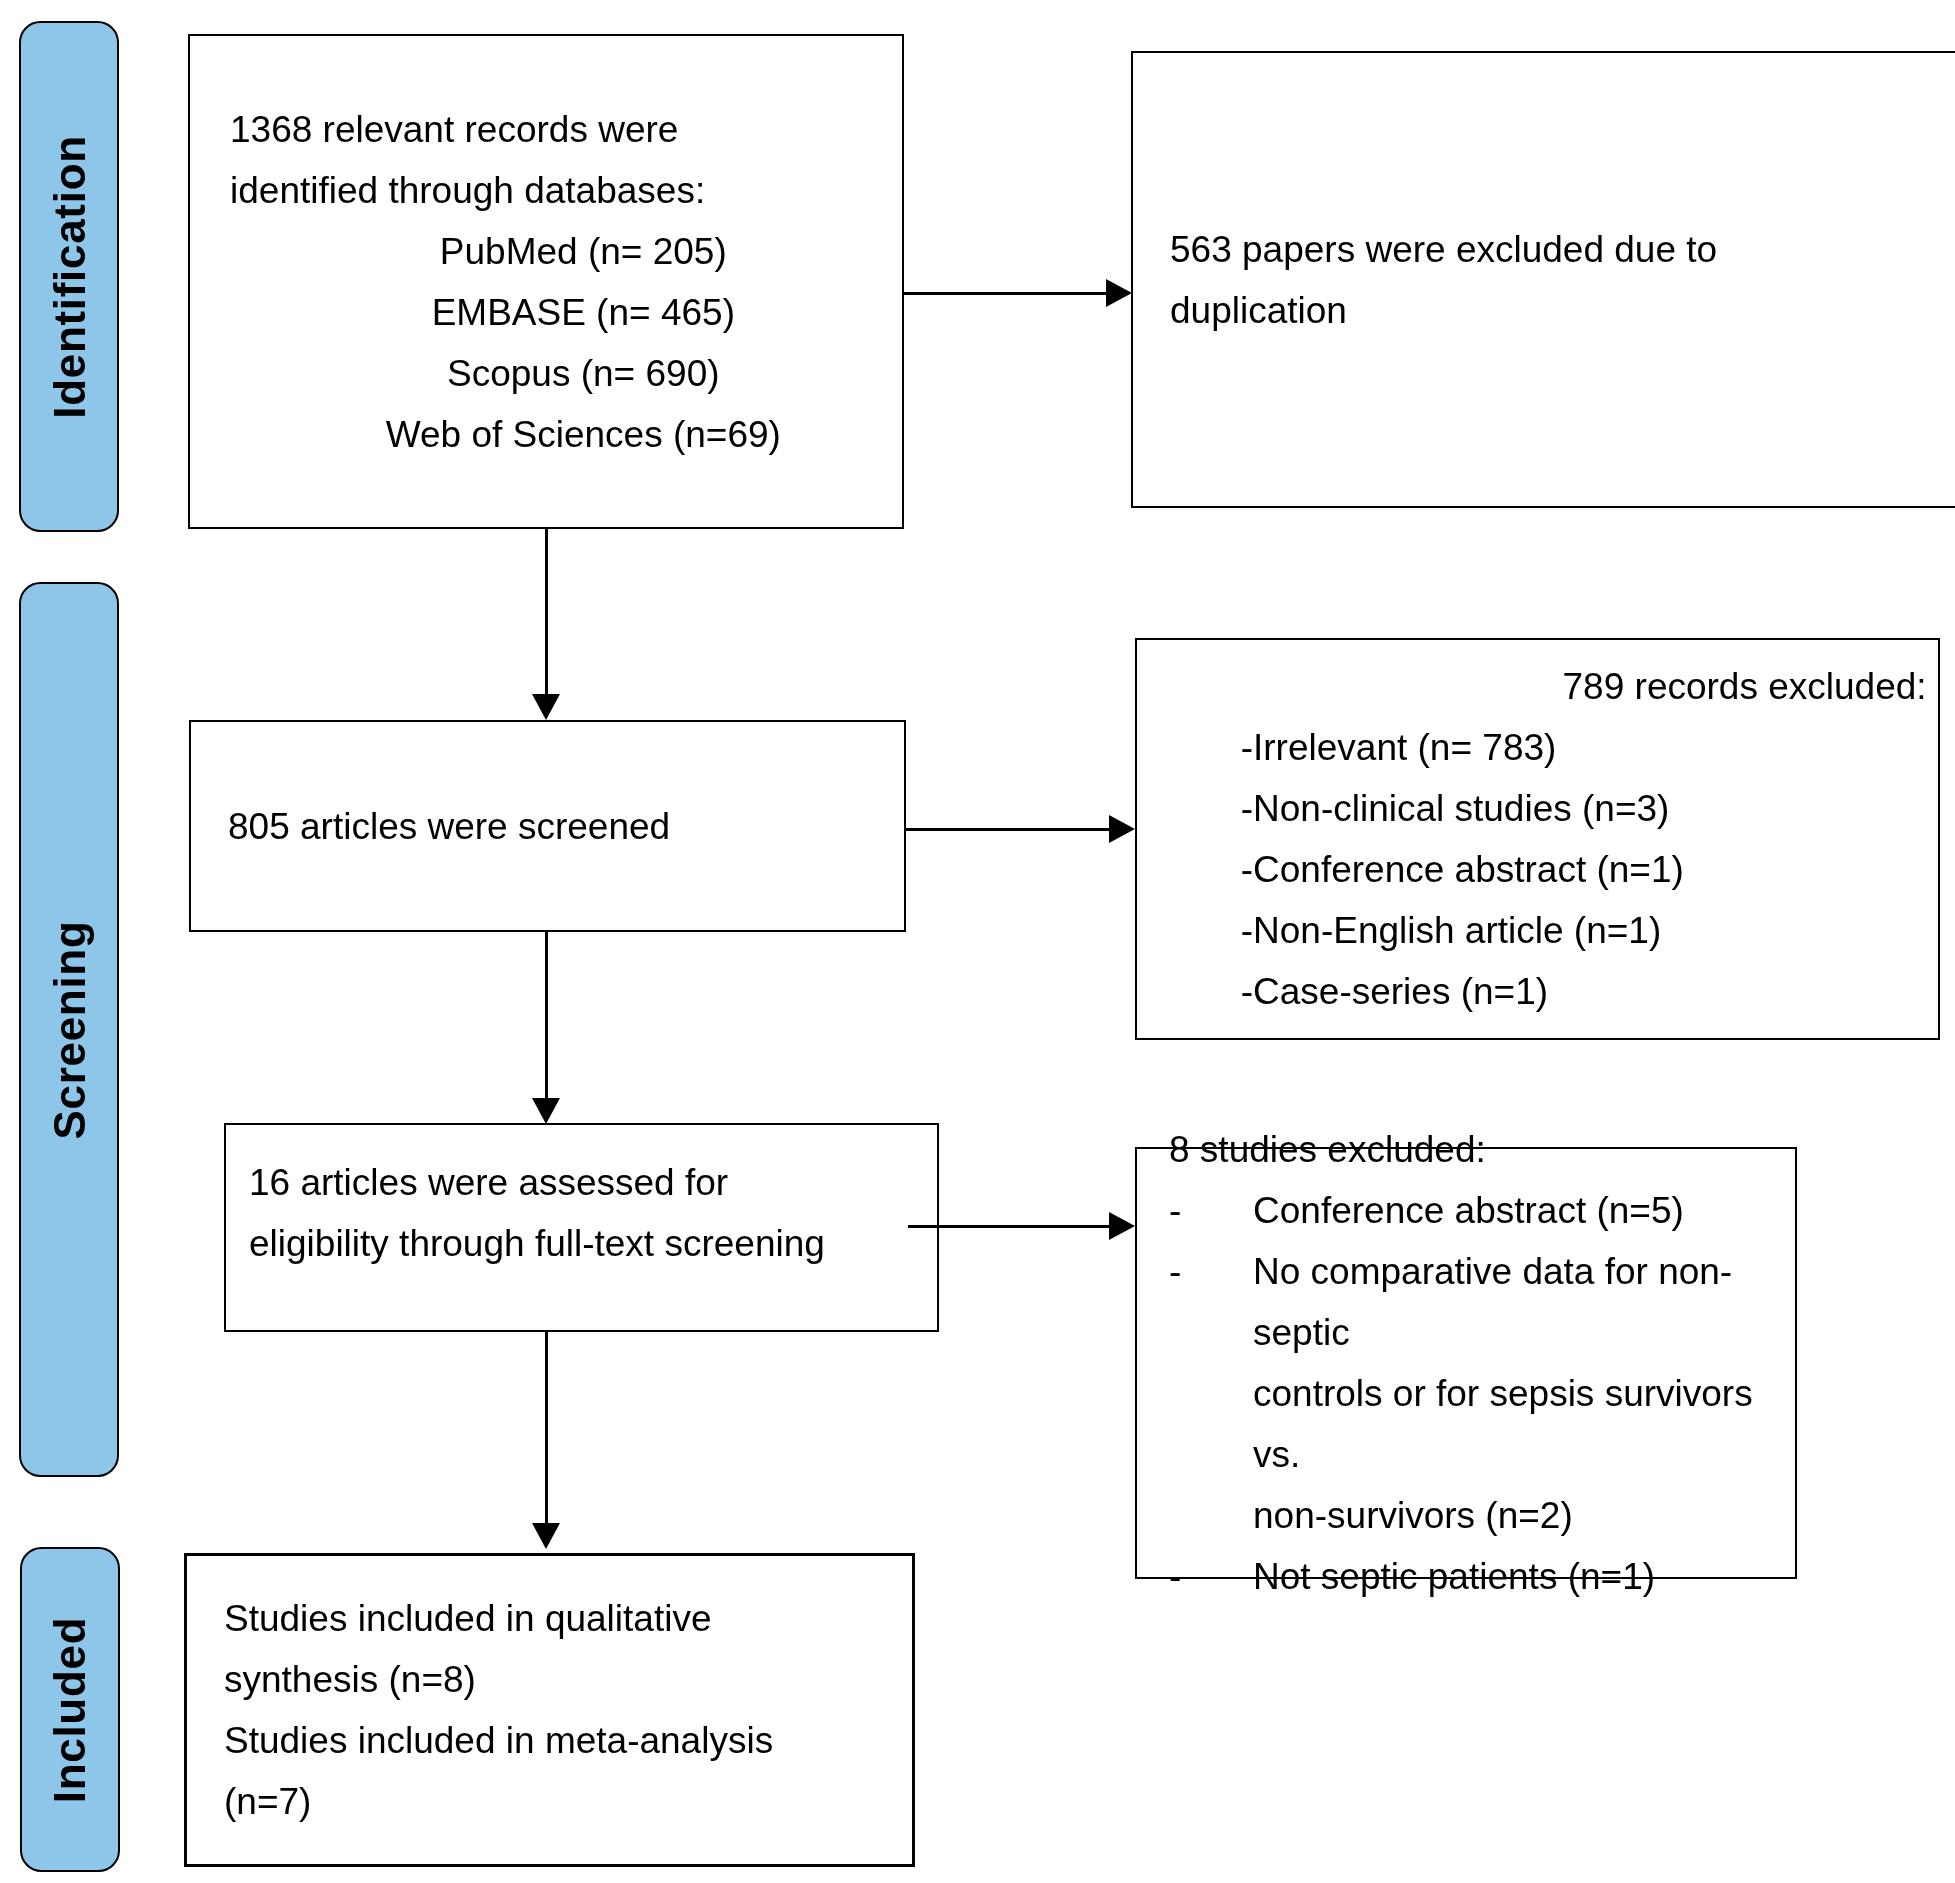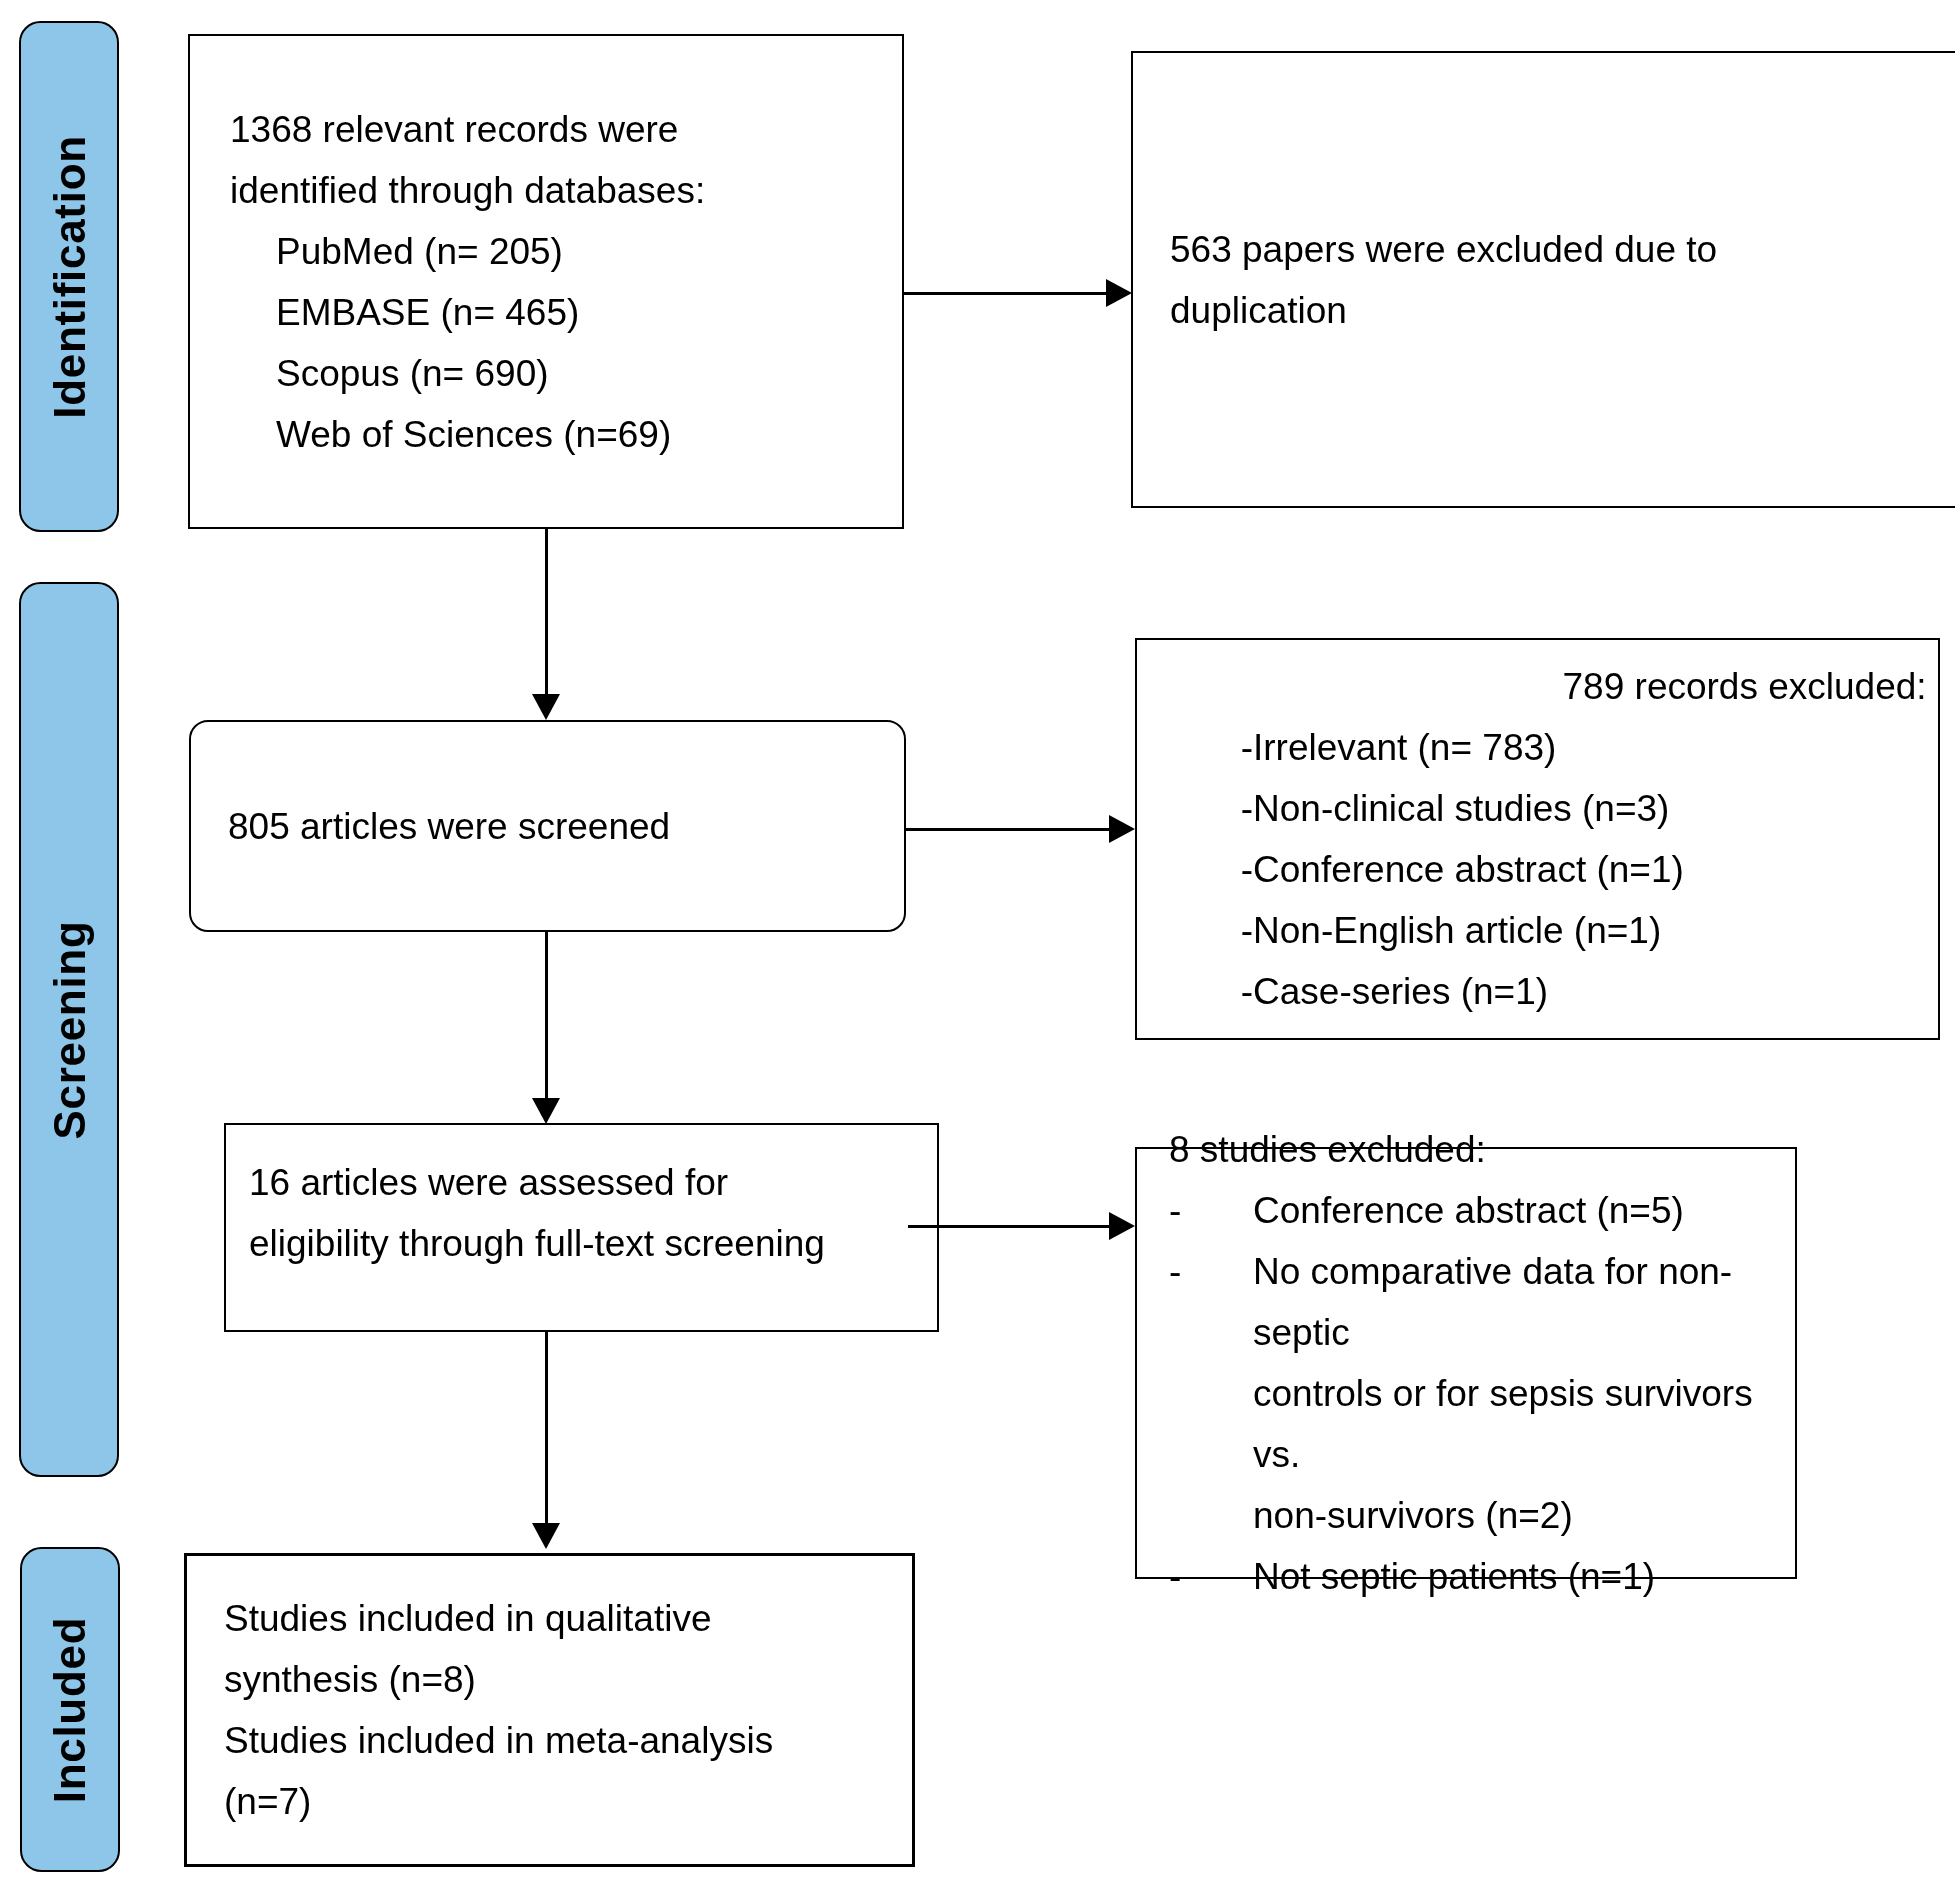--- a/index.html
+++ b/index.html
@@ -34,7 +34,7 @@
   }
   .flowbox.thick { border-width:3.6px; }
   .flowbox.topalign { justify-content:flex-start;margin-left:32px; }
-  .ind { padding-left:46px; }
+  .ind { padding-left:46px;text-align:center; }
   .li { display:flex; }
   .dash { min-width:84px; }
   .hline, .vline { position:absolute; background:#000000; }

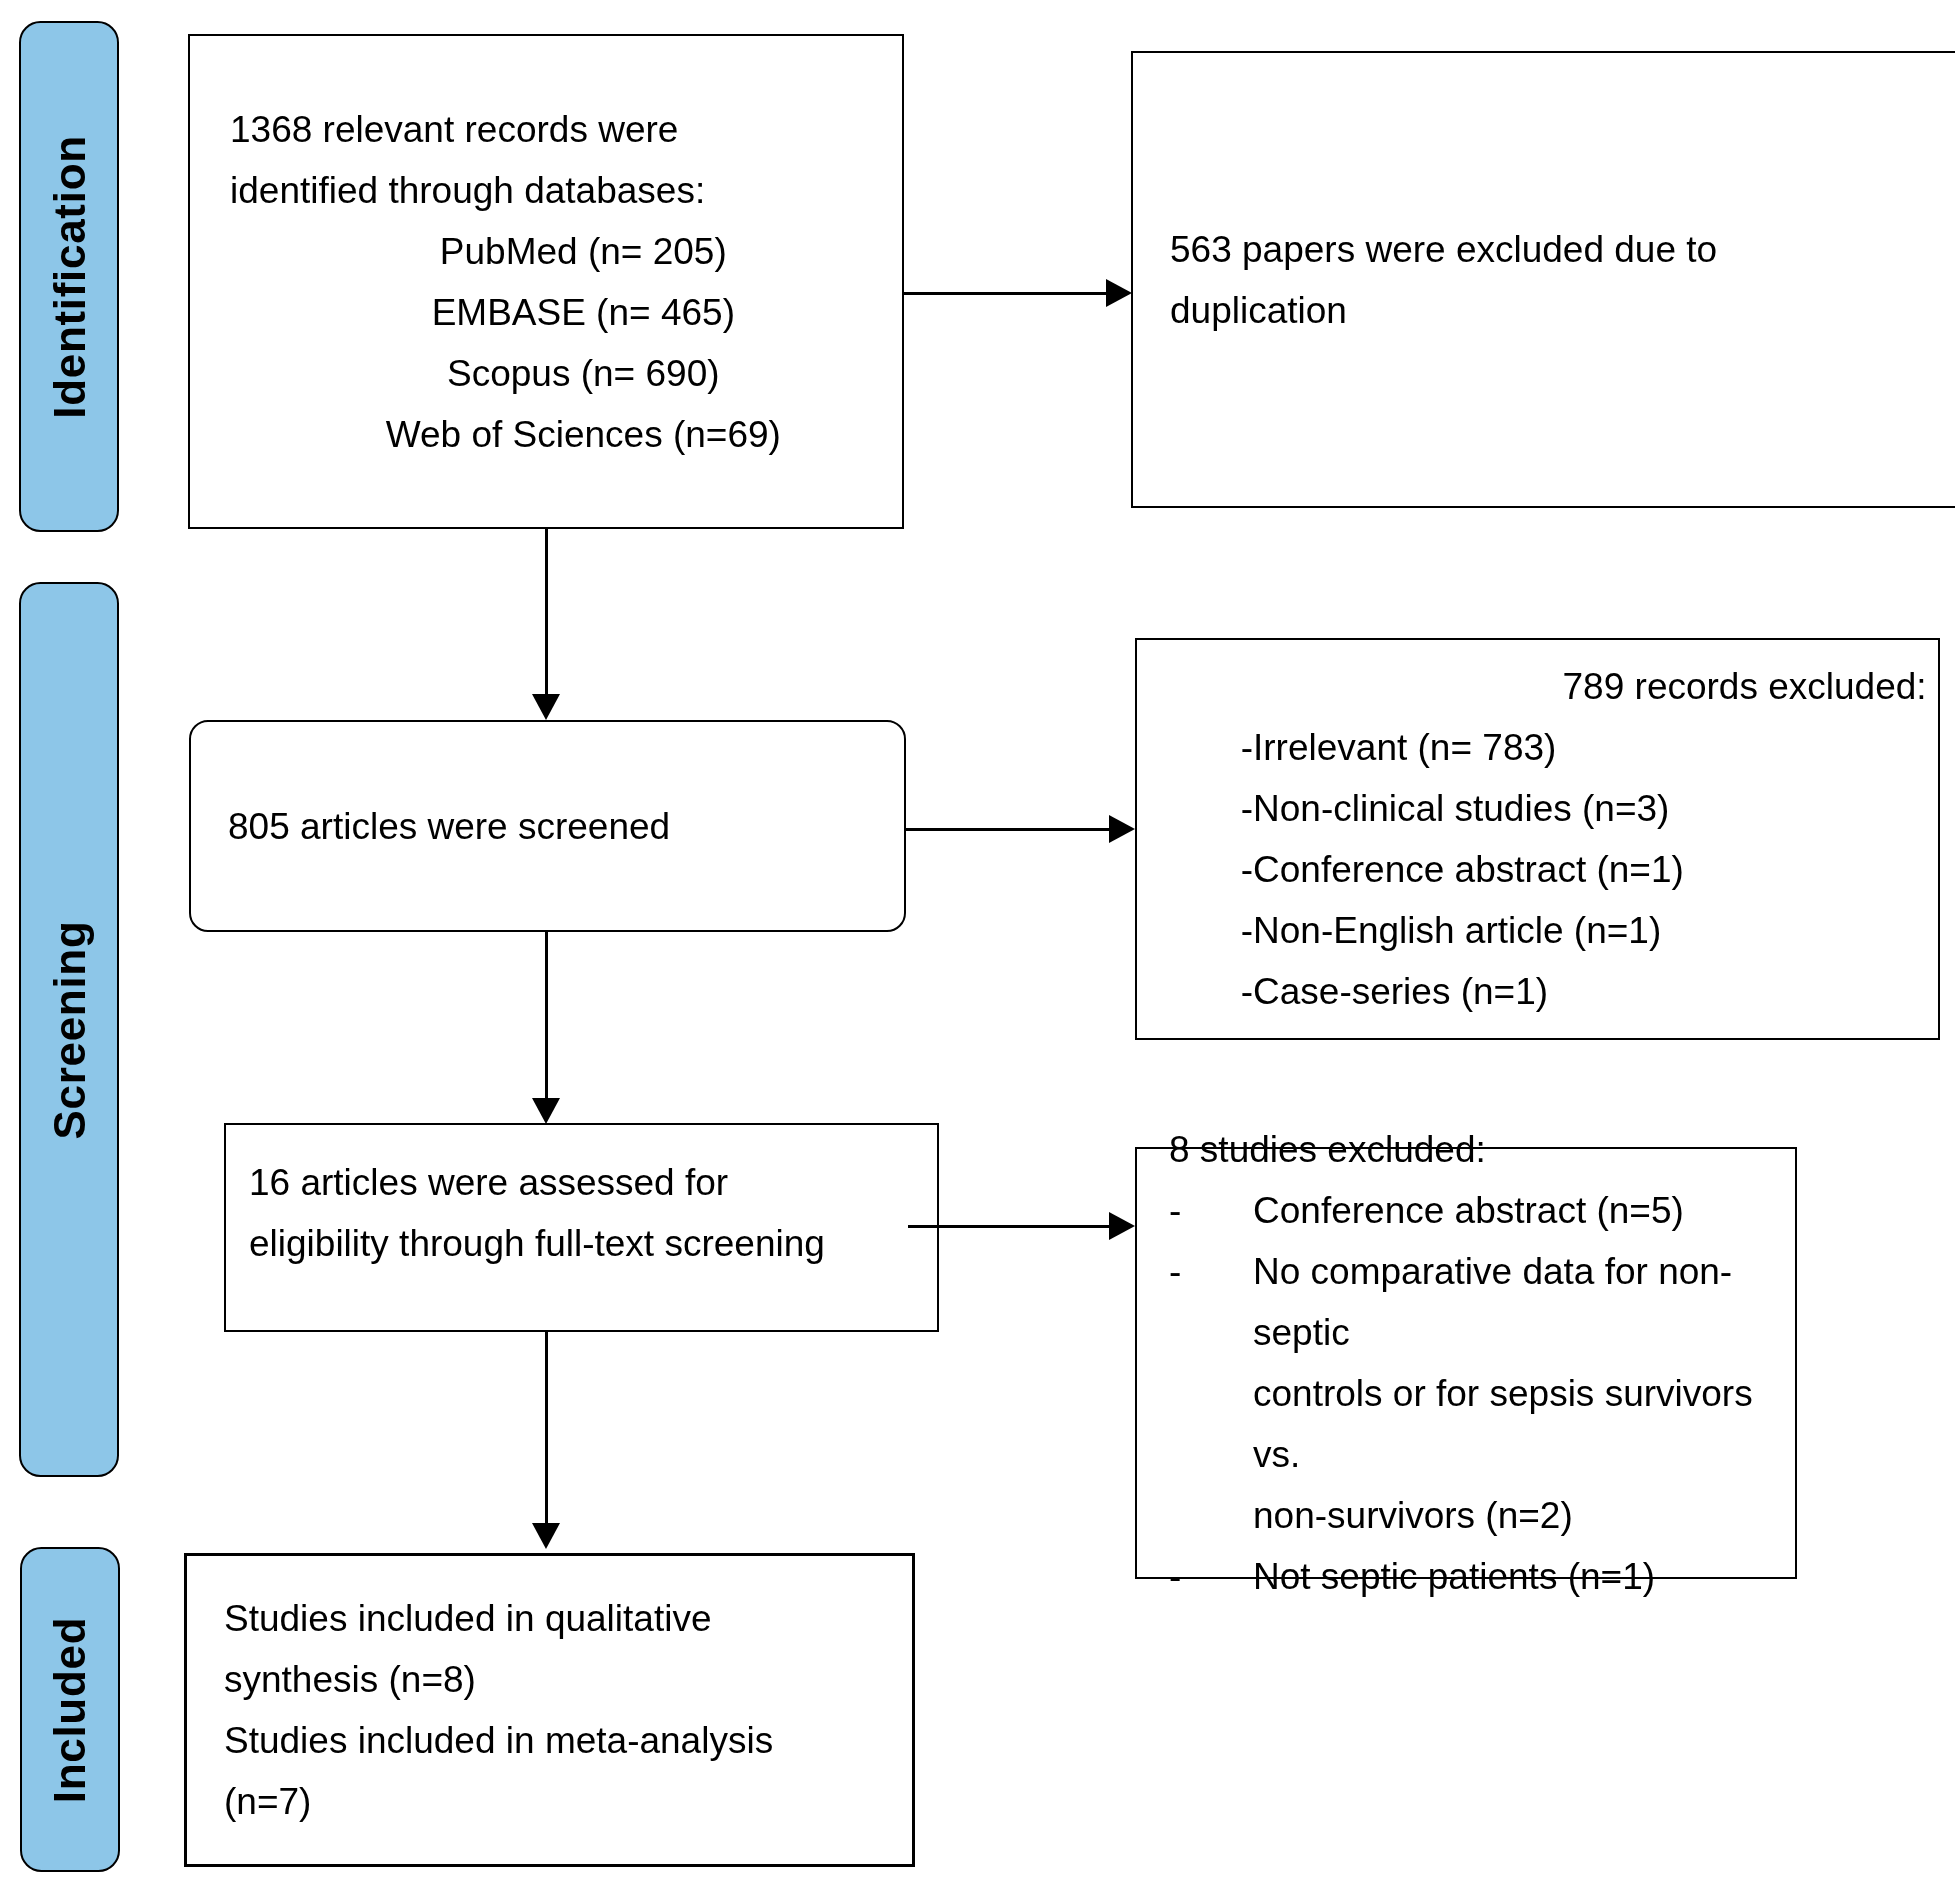--- a/index.html
+++ b/index.html
@@ -78,7 +78,7 @@
   <div>duplication</div>
 </div>
 
-<div class="flowbox" style="left:189px; top:720px; width:717px; height:212px; padding-left:37px; padding-right:11.4px;border-radius:19px;">
+<div class="flowbox" style="left:189px; top:720px; width:717px; height:212px; padding-left:37px; padding-right:11.4px;">
   <div>805 articles were screened</div>
 </div>
 

